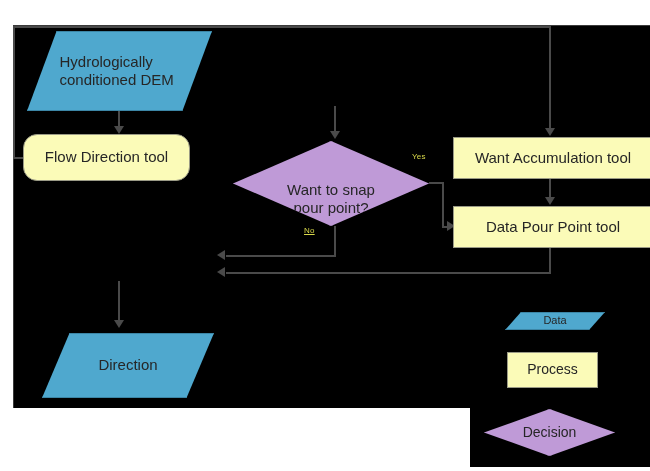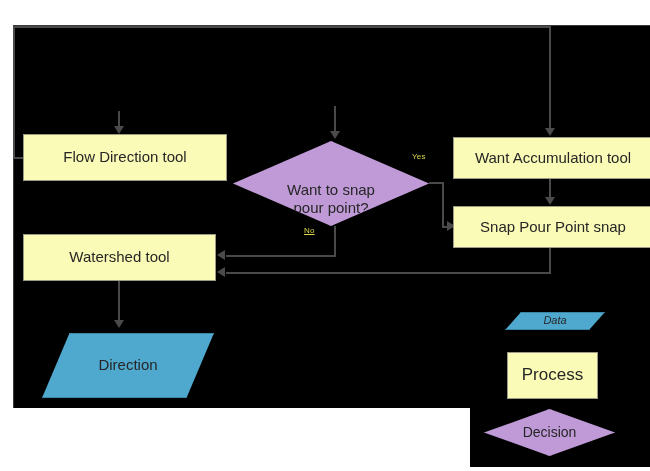--- a/index.html
+++ b/index.html
@@ -167,6 +167,9 @@
   <div class="conn-v" style="left:118px; top:281px; height:40px;"></div>
   <div class="arrow-down" style="left:114px; top:320px;"></div>
 
+  <div class="node shape-data" id="node-dem">
+    <span class="lbl">Hydrologically conditioned DEM</span>
+  </div>
 
 
   <div class="node shape-process" id="node-flowdir">

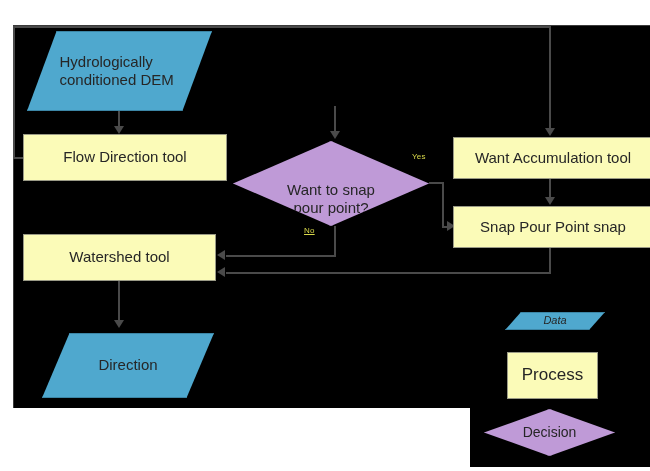--- a/index.html
+++ b/index.html
@@ -114,7 +114,7 @@
   #node-dem        { left: 27px;  top: 31px;  width: 185px; height: 80px;  font-size: 15px; }
   #node-dem .lbl   { display:block; width: 120px; text-align: left; }
   #node-pour       { left: 245px; top: 37px;  width: 185px; height: 69px;  font-size: 15px; }
-  #node-flowdir    { left: 23px;  top: 134px; width: 204px; height: 47px;  font-size: 15px; }
+  #node-flowdir    { left: 23px;  top: 134px; width: 167px; height: 47px;  font-size: 15px; border-radius: 14px; }
   #node-flowacc    { left: 453px; top: 137px; width: 200px; height: 42px;  font-size: 15px; }
   #node-snap       { left: 453px; top: 206px; width: 200px; height: 42px;  font-size: 15px; }
   #node-decision   { left: 233px; top: 141px; width: 196px; height: 85px;  font-size: 15px; }

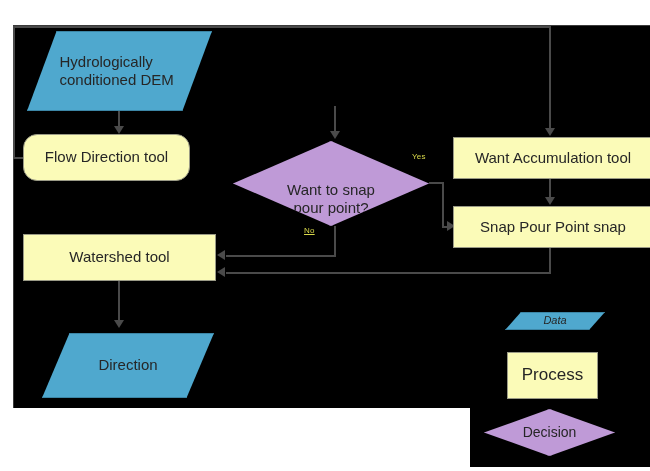--- a/index.html
+++ b/index.html
@@ -185,7 +185,7 @@
   </div>
 
   <div class="node shape-process" id="node-snap">
-    <span>Snap Pour Point snap</span>
+    <span>Data Pour Point tool</span>
   </div>
 
   <div class="node shape-process" id="node-watershed-tool">

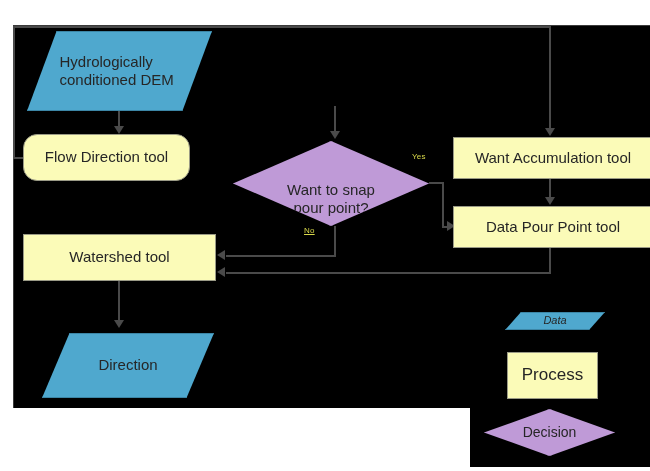--- a/index.html
+++ b/index.html
@@ -188,9 +188,6 @@
     <span>Data Pour Point tool</span>
   </div>
 
-  <div class="node shape-process" id="node-watershed-tool">
-    <span>Watershed tool</span>
-  </div>
 
   <div class="node shape-data" id="node-watershed">
     <span>Direction</span>

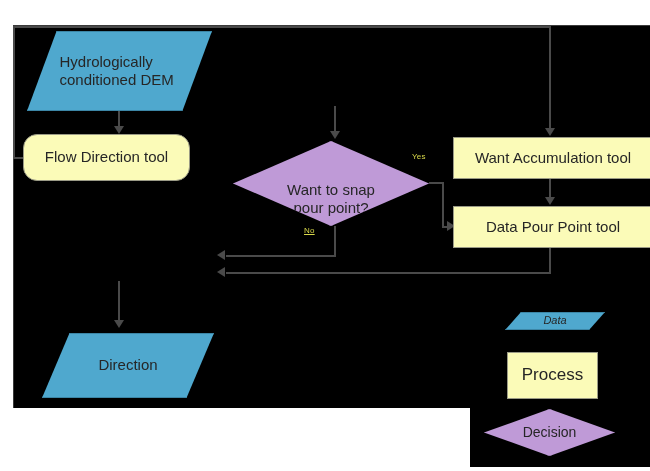--- a/index.html
+++ b/index.html
@@ -122,7 +122,7 @@
   #node-watershed  { left: 42px;  top: 333px; width: 172px; height: 65px;  font-size: 15px; }
 
   
-  #legend-data     { left: 505px; top: 312px; width: 100px; height: 18px; font-size: 11px; font-style: italic; }
+  #legend-data     { left: 505px; top: 312px; width: 100px; height: 18px; font-size: 11px; }
   #legend-process  { left: 507px; top: 352px; width: 91px;  height: 47px; font-size: 17px; text-align: right; }
   #legend-decision { left: 484px; top: 409px; width: 131px; height: 47px; font-size: 14px; }
 </style>

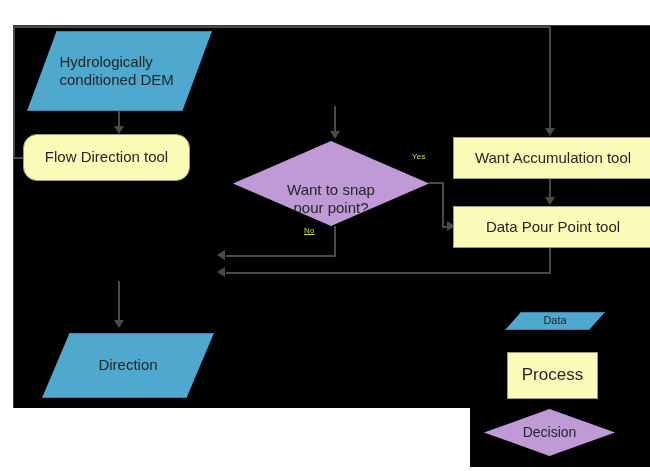--- a/index.html
+++ b/index.html
@@ -123,7 +123,7 @@
 
   
   #legend-data     { left: 505px; top: 312px; width: 100px; height: 18px; font-size: 11px; }
-  #legend-process  { left: 507px; top: 352px; width: 91px;  height: 47px; font-size: 17px; text-align: right; }
+  #legend-process  { left: 507px; top: 352px; width: 91px;  height: 36px; font-size: 14px; text-align: right; }
   #legend-decision { left: 484px; top: 409px; width: 131px; height: 47px; font-size: 14px; }
 </style>
 </head>

